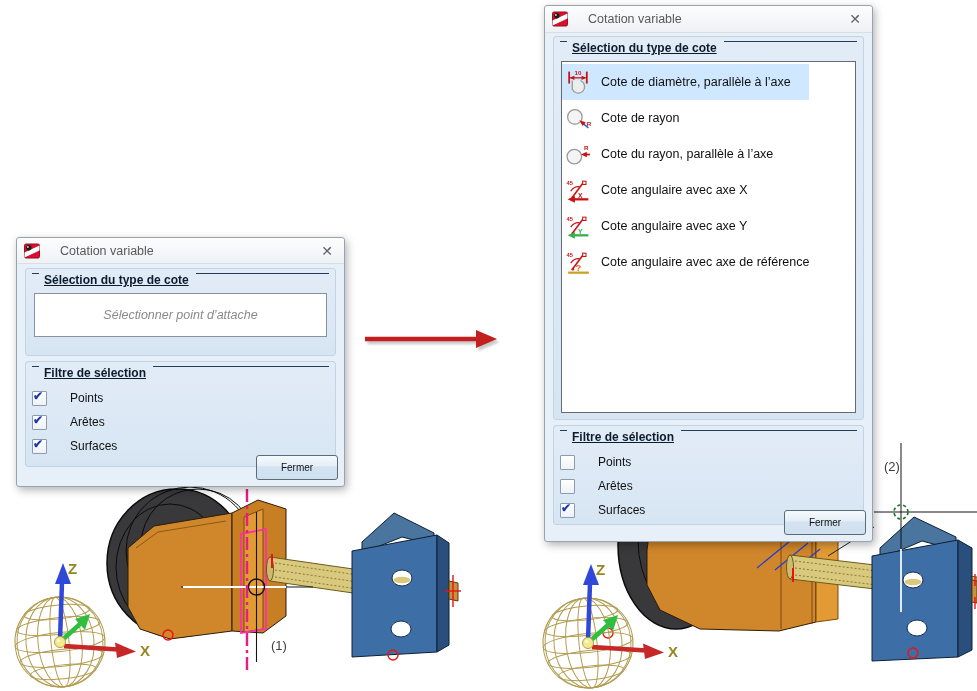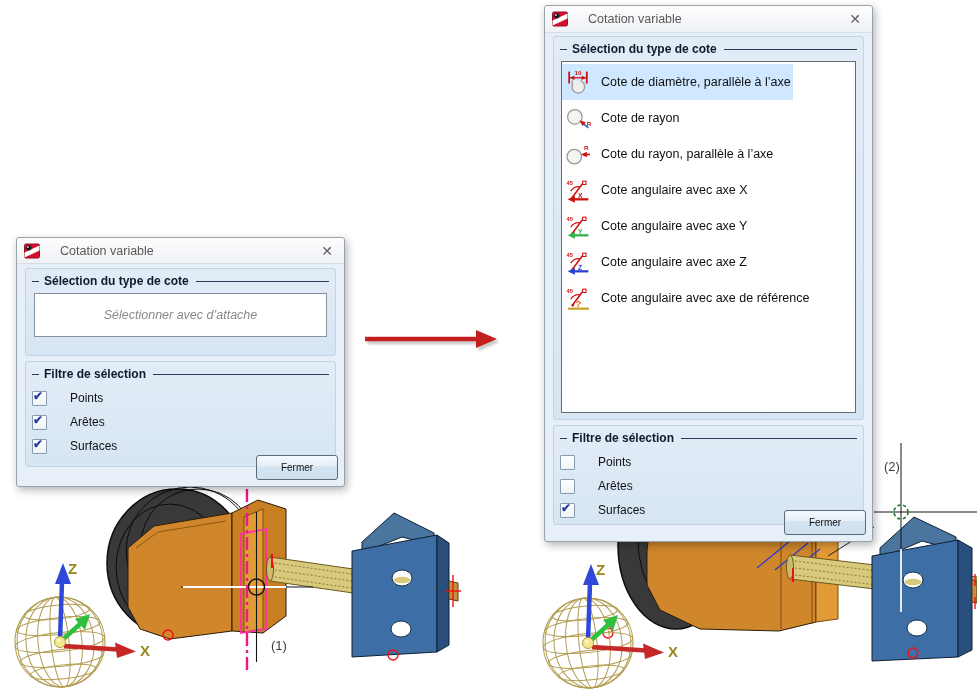--- a/index.html
+++ b/index.html
@@ -21,8 +21,8 @@
   .dbody{padding:4px 8px 0;}
   .grp{border:1px solid #c2d3e5;border-radius:3px;
        background:linear-gradient(#e2ecf7,#d7e5f3);padding:2px 6px 6px;margin-bottom:5px;}
-  .ghdr{display:flex;align-items:center;font-weight:bold;font-size:12px;color:#0d1b2e;
-        height:16px;margin:2px 0 4px;white-space:nowrap;}
+  .ghdr{display:flex;align-items:flex-start;font-weight:bold;font-size:12px;color:#0d1b2e;
+        height:16px;margin:2px 0 4px;white-space:nowrap;text-decoration:underline;}
   .ghdr::before{content:"";width:7px;border-top:1.5px solid #2a3b55;margin-right:5px;}
   .ghdr::after{content:"";flex:1;border-top:1.5px solid #2a3b55;margin-left:7px;}
   .prompt{height:42px;margin:2px 2px 2px;background:#fff;border:1px solid #8791a0;

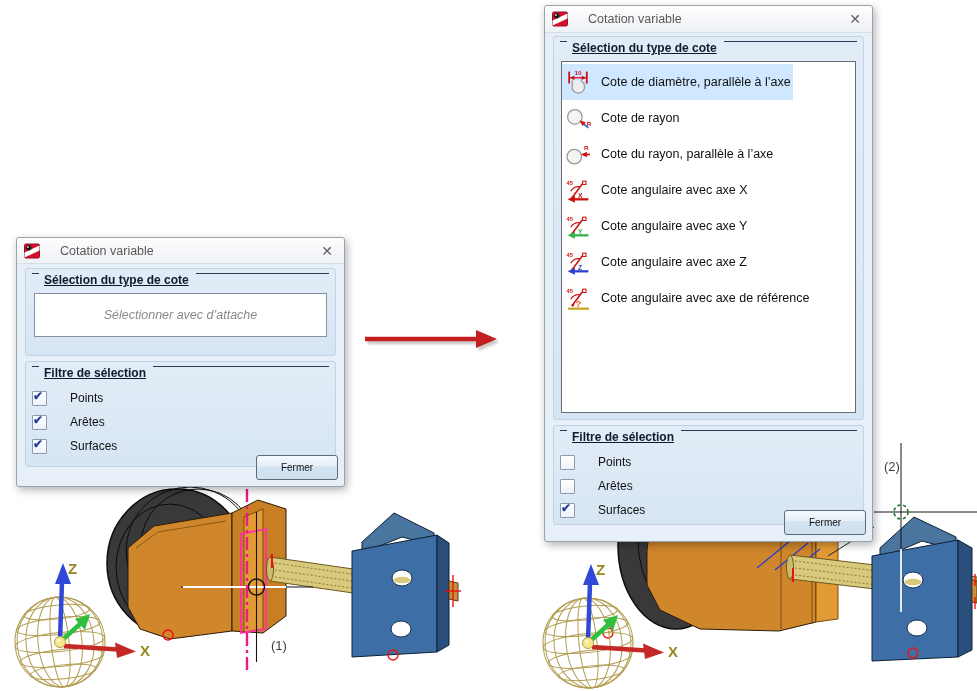--- a/index.html
+++ b/index.html
@@ -42,7 +42,7 @@
            overflow:hidden;padding-top:2px;}
   .lrow{height:36px;display:flex;}
   .lhl{display:flex;align-items:center;gap:9px;padding:0 12px 0 3px;}
-  .lrow.sel .lhl{background:#cfe7ff;padding-right:2px;}
+  .lrow.sel .lhl{background:#cfe7ff;padding-right:18px;}
   .licon{width:27px;height:27px;flex:none;}
   .llabel{font-size:12.5px;color:#101010;white-space:nowrap;}
   #dlgL{left:16px;top:237px;width:329px;height:250px;}

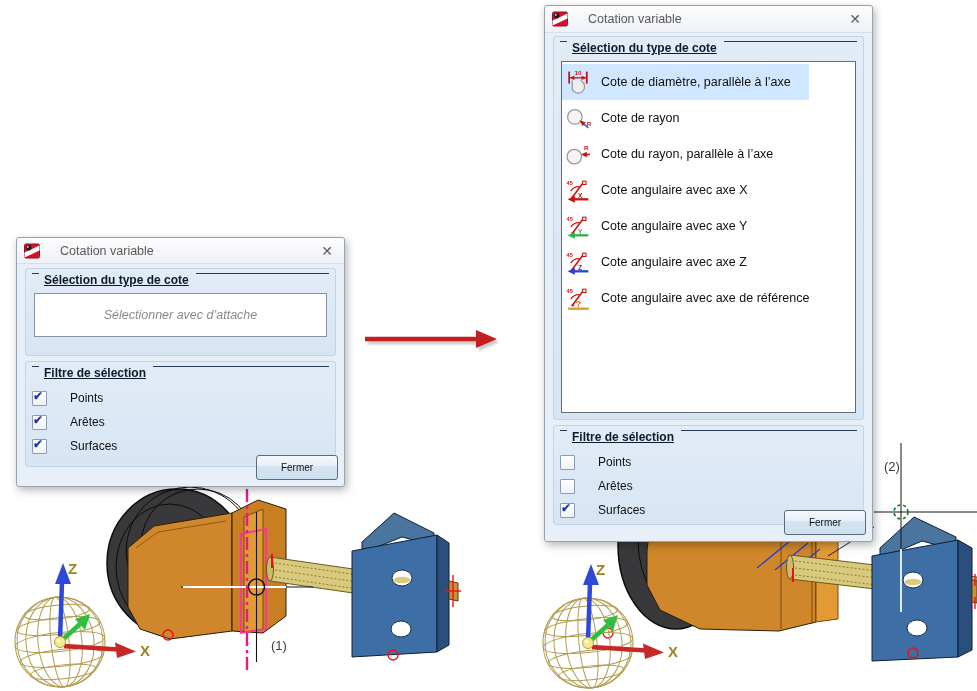--- a/index.html
+++ b/index.html
@@ -353,14 +353,6 @@
         <div class="lrow">
               <span class="lhl">
           <svg class="licon">
-                  <use href="#i-ang-z"></use>
-                </svg>
-          <span class="llabel">Cote angulaire avec axe Z</span>
-              </span>
-            </div>
-        <div class="lrow">
-              <span class="lhl">
-          <svg class="licon">
                   <use href="#i-ang-ref"></use>
                 </svg>
           <span class="llabel">Cote angulaire avec axe de référence</span>

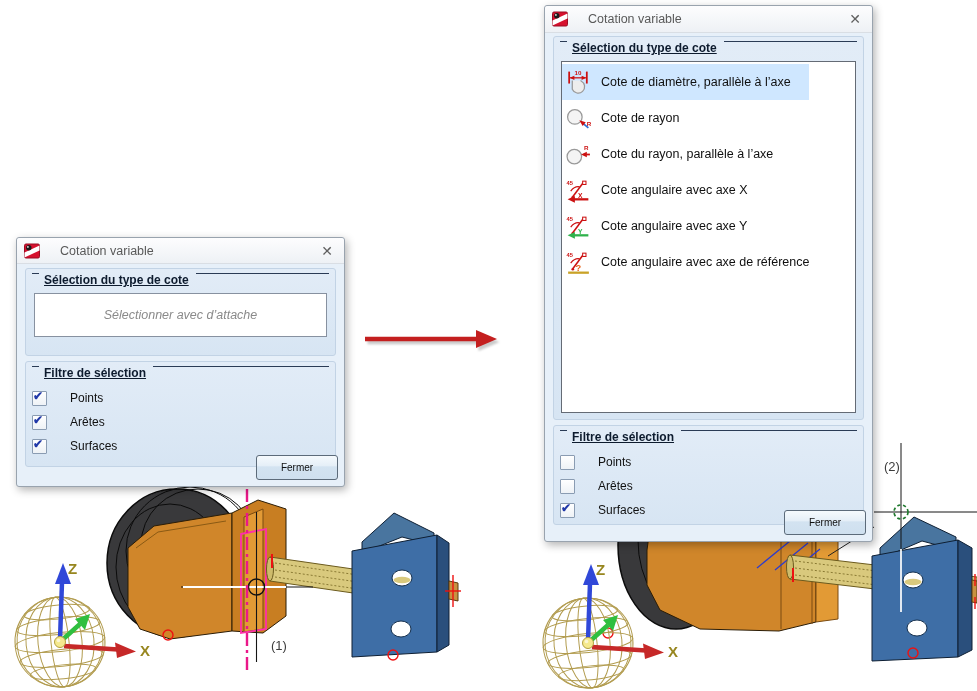--- a/index.html
+++ b/index.html
@@ -273,7 +273,7 @@
       <div class="ghdr">
             <span>Sélection du type de cote</span>
           </div>
-      <div class="prompt">Sélectionner avec d’attache</div>
+      <div class="prompt">Sélectionner point d’attache</div>
     </div>
     <div class="grp" style="height:96px;">
       <div class="ghdr">

